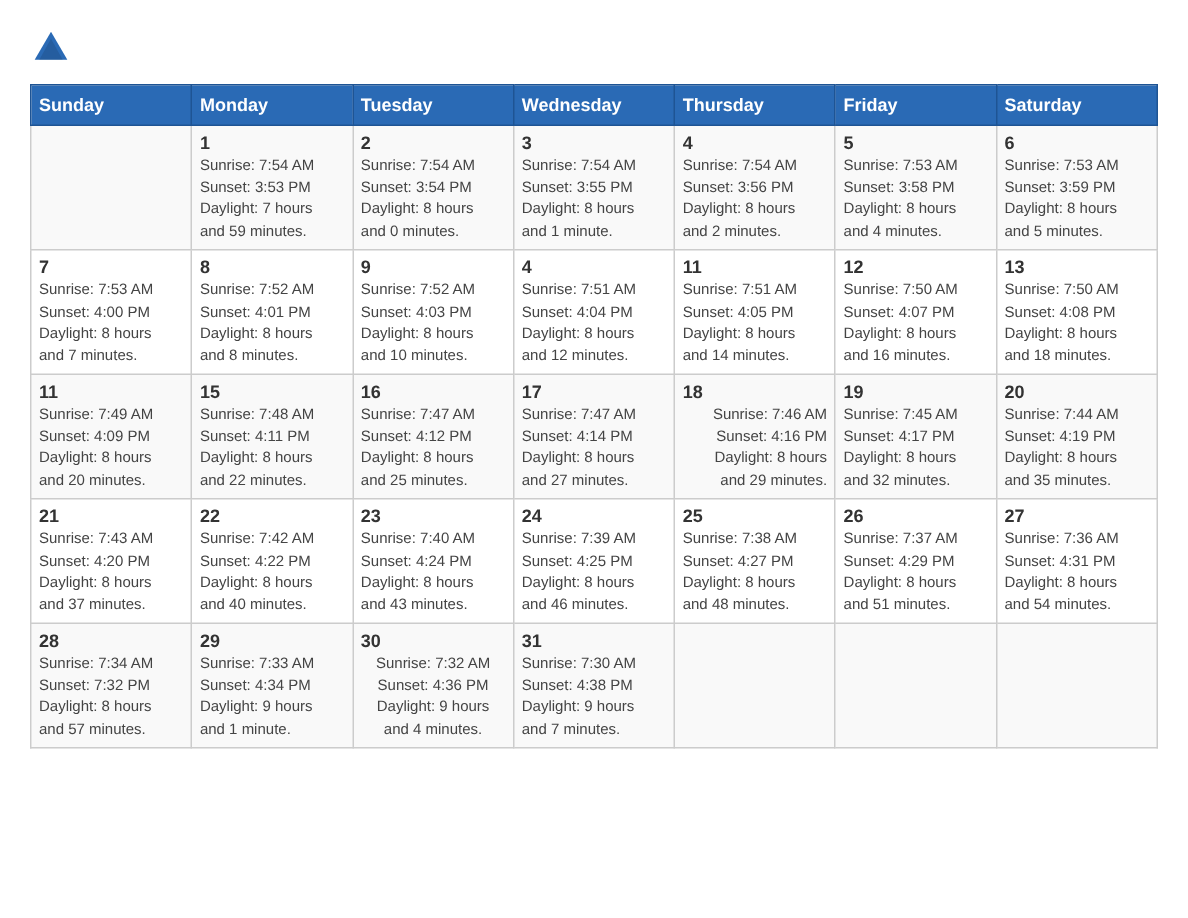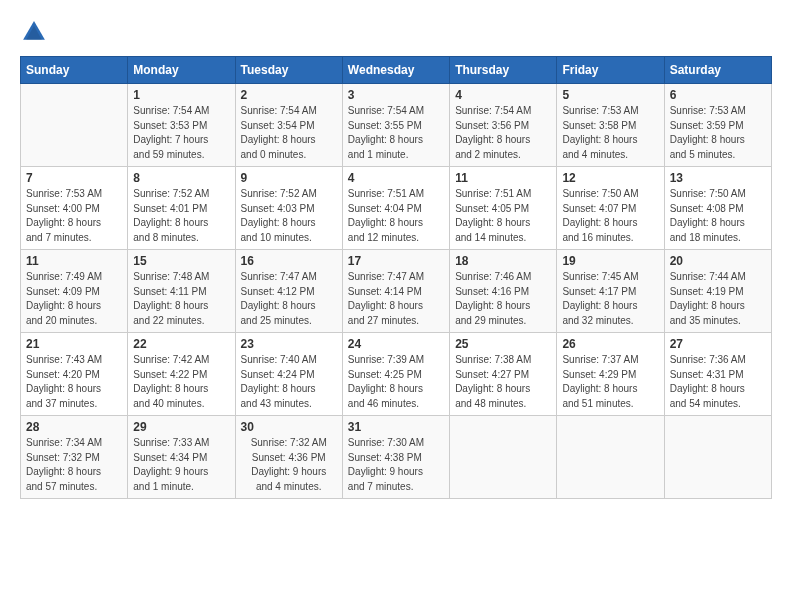--- a/index.html
+++ b/index.html
@@ -255,7 +255,7 @@
           </td>
           <td>
             <span class="day-num">18</span>
-            <div class="day-info" style="white-space: pre-line;">Sunrise: 7:46 AM
+            <div class="day-info" style="white-space: pre-line; text-align: right;">Sunrise: 7:46 AM
 Sunset: 4:16 PM
 Daylight: 8 hours
 and 29 minutes.</div>

